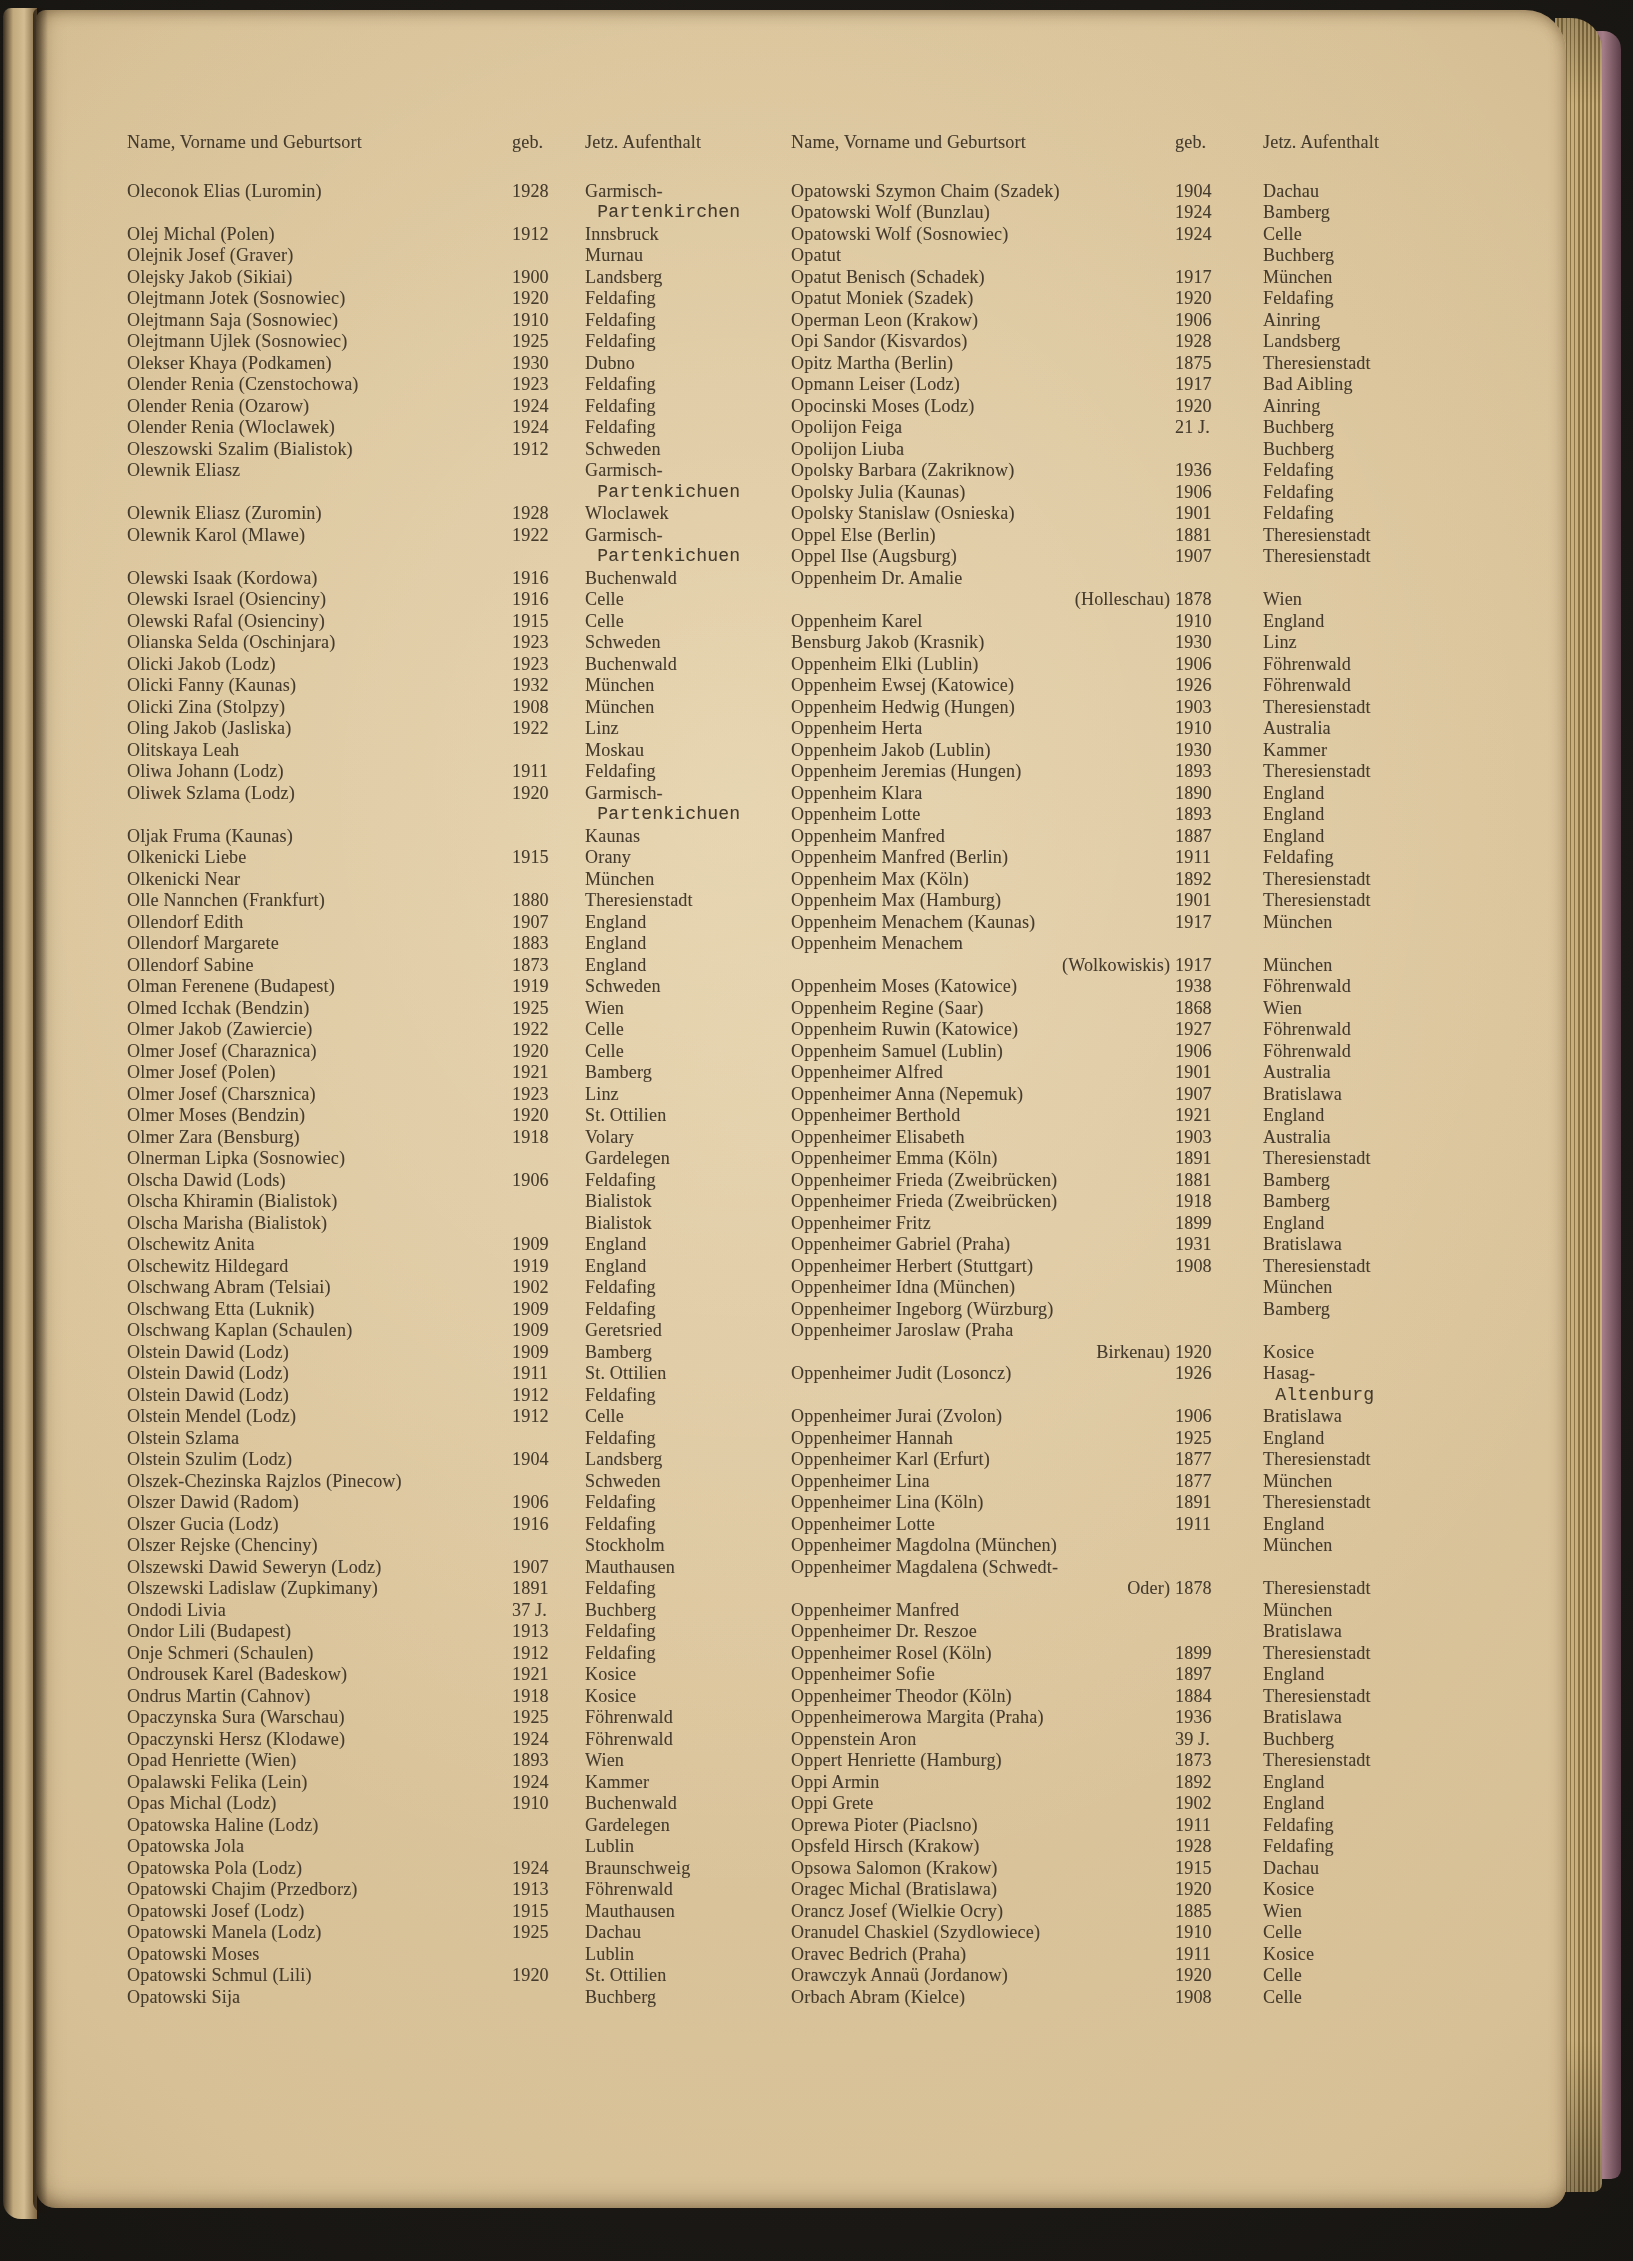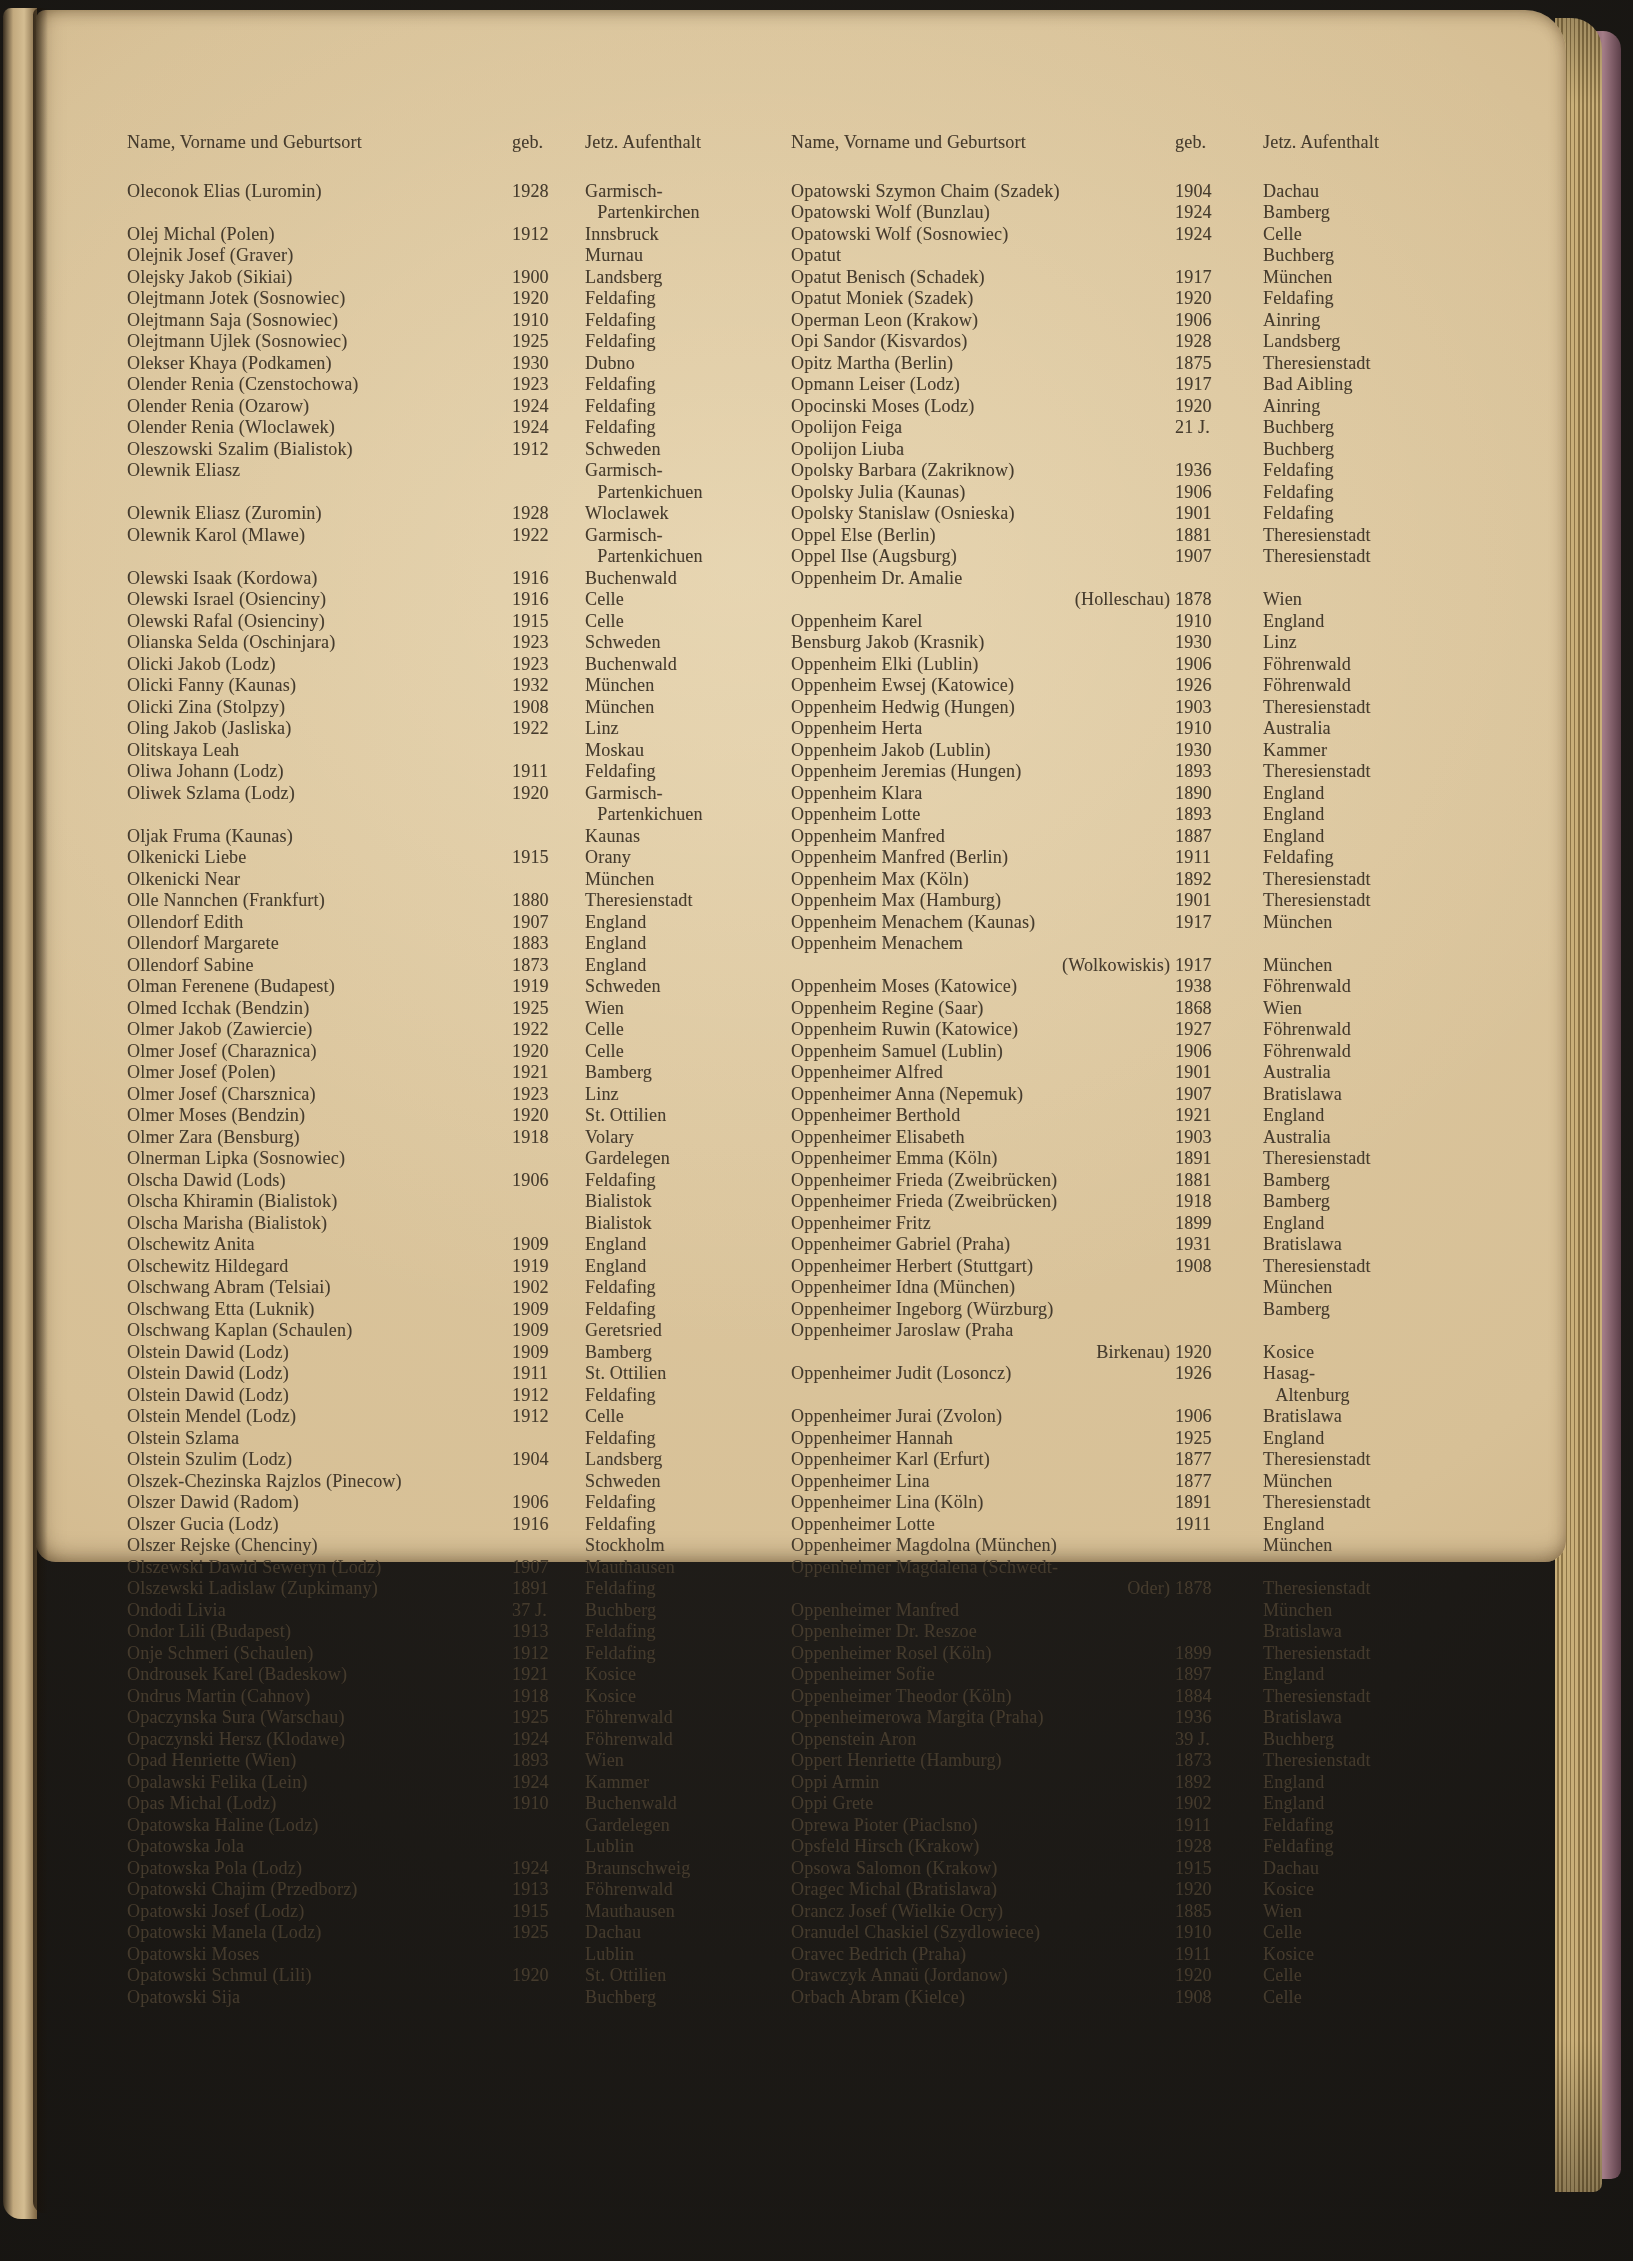--- a/index.html
+++ b/index.html
@@ -33,7 +33,7 @@
     border-radius:0 31px 8.2px 0;z-index:2;
   }
   .page{
-    position:absolute;left:36px;top:9.8px;width:1530px;height:1552px;z-index:3;
+    position:absolute;left:36px;top:9.8px;width:1530px;height:2198px;z-index:3;
     background:
       radial-gradient(90% 70% at 46% 36%, rgba(255,246,219,.30), rgba(255,246,219,0) 72%),
       radial-gradient(125% 105% at 50% 48%, #dec9a2 0%, #d7c096 55%, #c9ac7e 88%, #b3946a 100%);

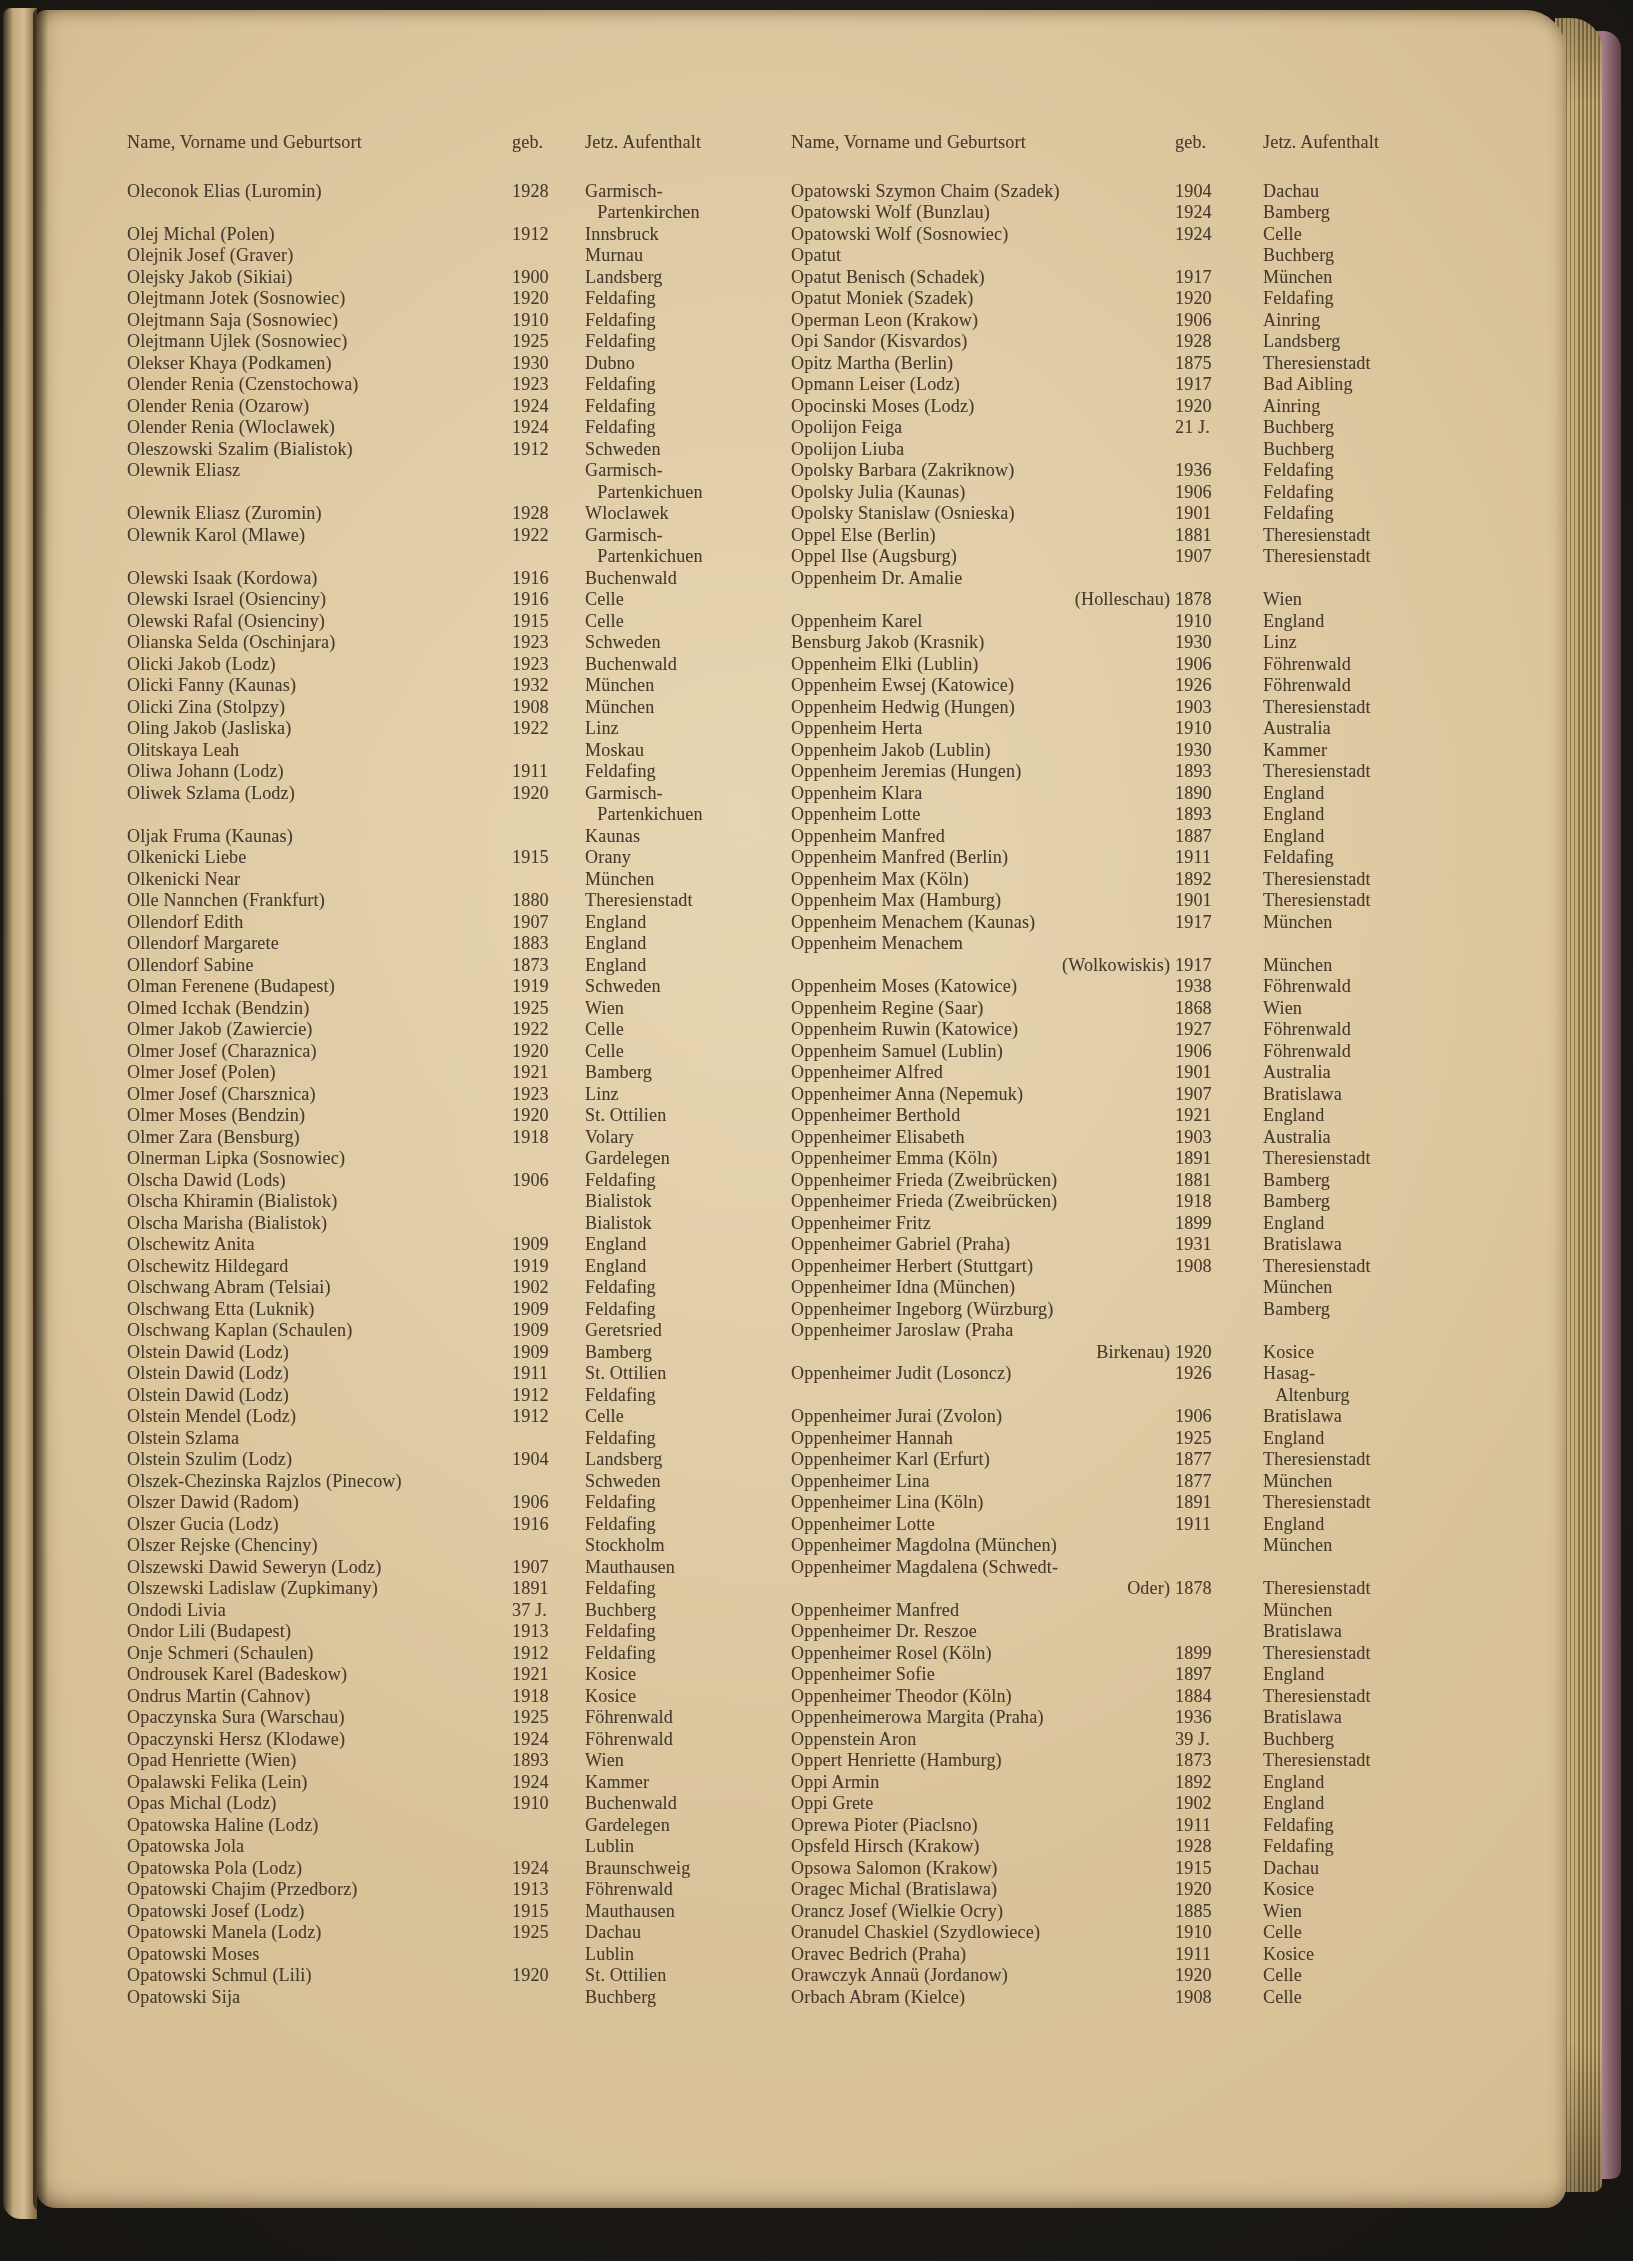--- a/index.html
+++ b/index.html
@@ -67,7 +67,7 @@
   .col-right .c-geb {width:88px;}
   .col-right .c-res {width:193px;}
   .row.nr .c-name{text-align:right;padding-right:4.9px;box-sizing:border-box;}
-  .row.ri .c-res{padding-left:12.2px;box-sizing:border-box;}
+  .row.ri .c-res{padding-left:12.2px;box-sizing:border-box;font-family:Liberation Mono, monospace;}
 </style>
 </head>
 <body>

